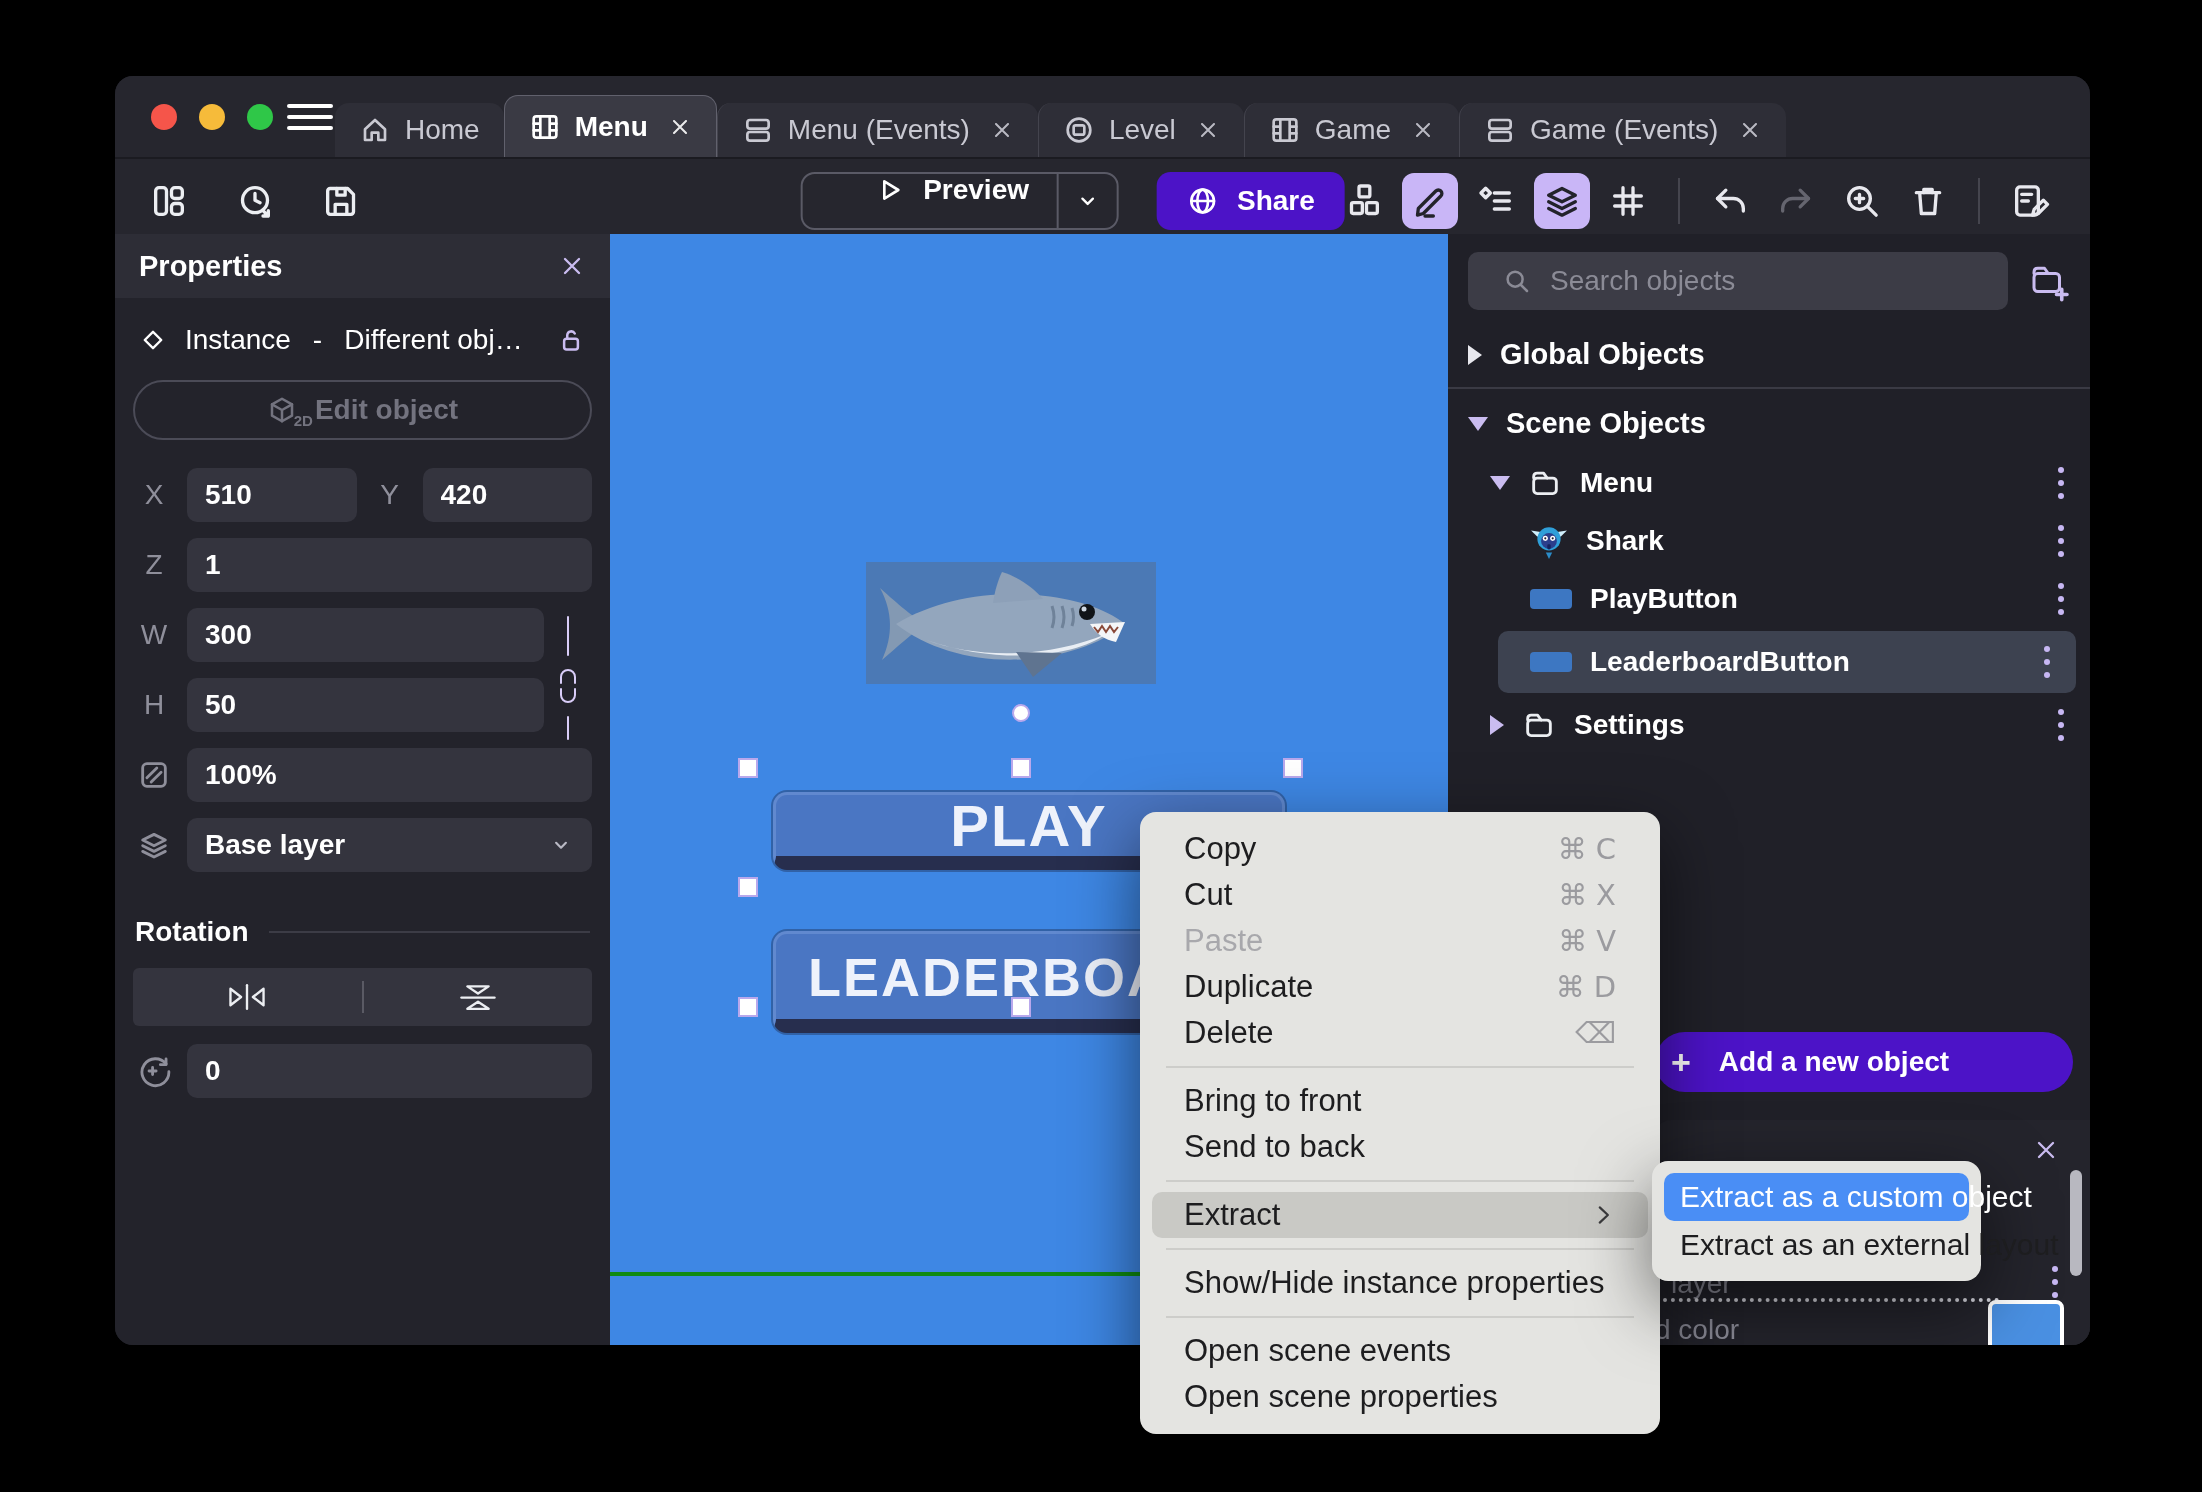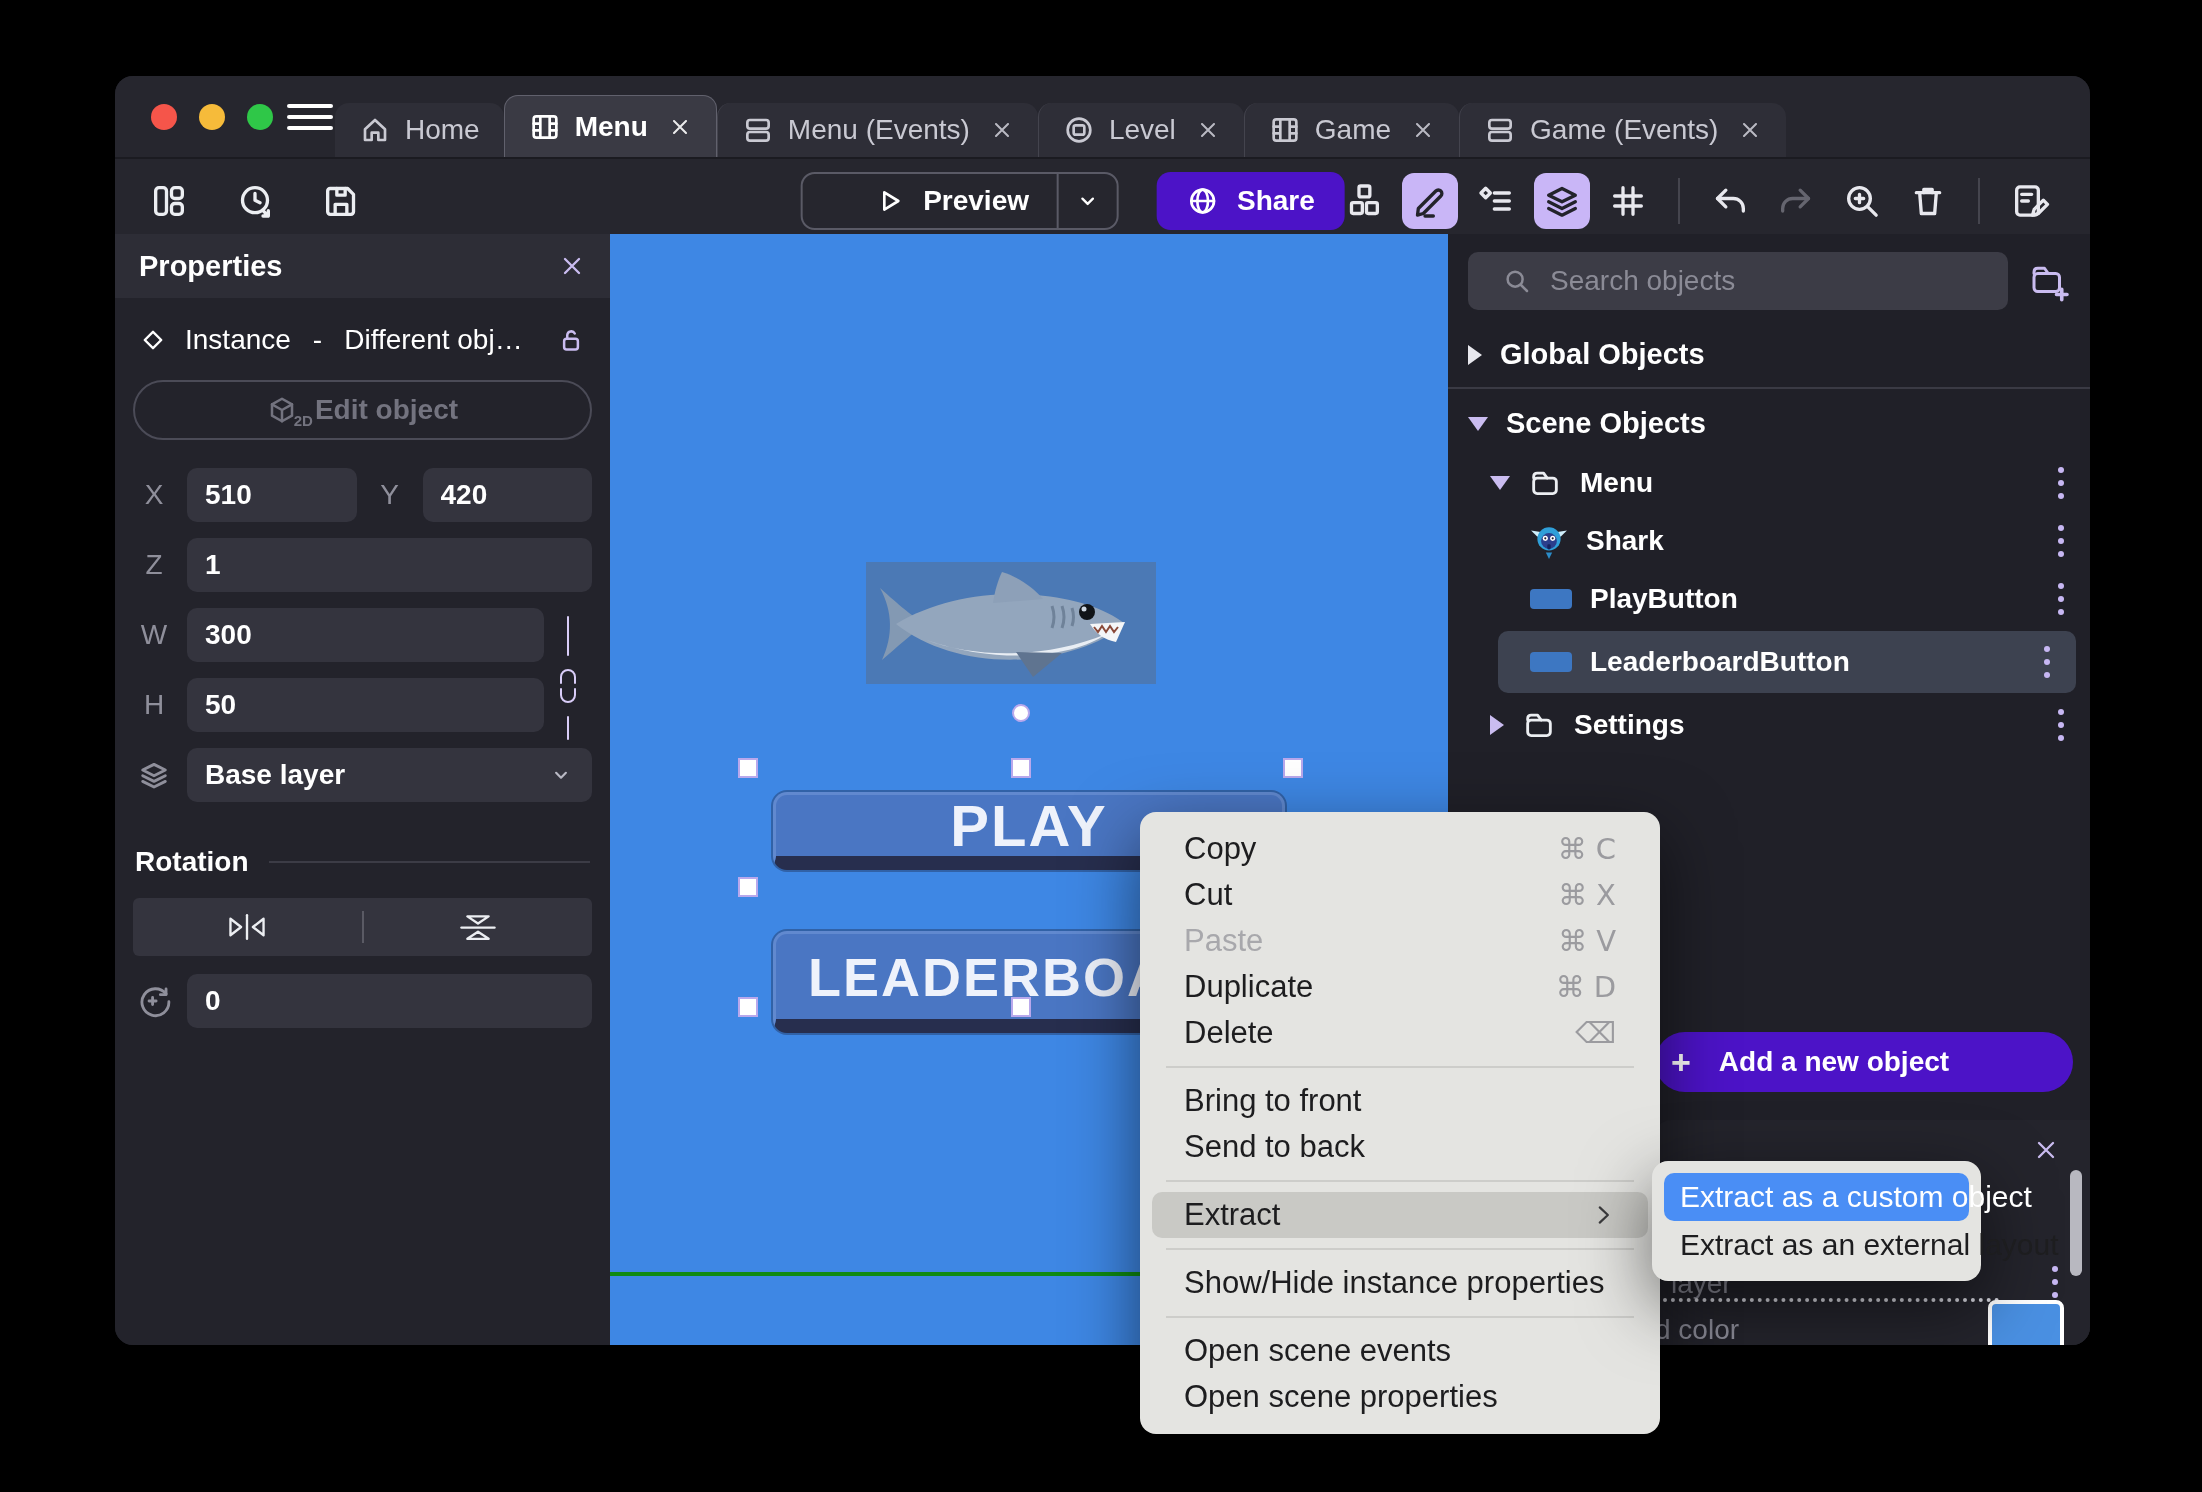--- a/index.html
+++ b/index.html
@@ -29,7 +29,7 @@
   .tb-left .tbtn { width:44px; height:44px; }
   .tb-center { position:absolute; left:calc(50% - 30px); transform:translateX(-50%); display:flex; gap:38px; align-items:center; }
   .btn-preview { display:flex; align-items:stretch; height:58px; border:2px solid #5a5a66; border-radius:14px; color:#fff; overflow:hidden; }
-  .preview-main { display:flex; gap:18px; padding:0 28px; align-items:center; font-weight:bold; font-size:28px;margin-left:43px; }
+  .preview-main { display:flex; gap:18px; padding:0 28px; align-items:flex-start; font-weight:bold; font-size:28px;margin-left:43px; }
   .preview-sep { width:2px; background:#5a5a66; }
   .preview-caret { width:58px; display:flex; align-items:center; justify-content:center; }
   .btn-share { display:flex; gap:18px; align-items:center; height:58px; padding:0 30px; background:#4c13c7; border-radius:14px; color:#fff; font-weight:bold; font-size:28px; cursor:pointer; }

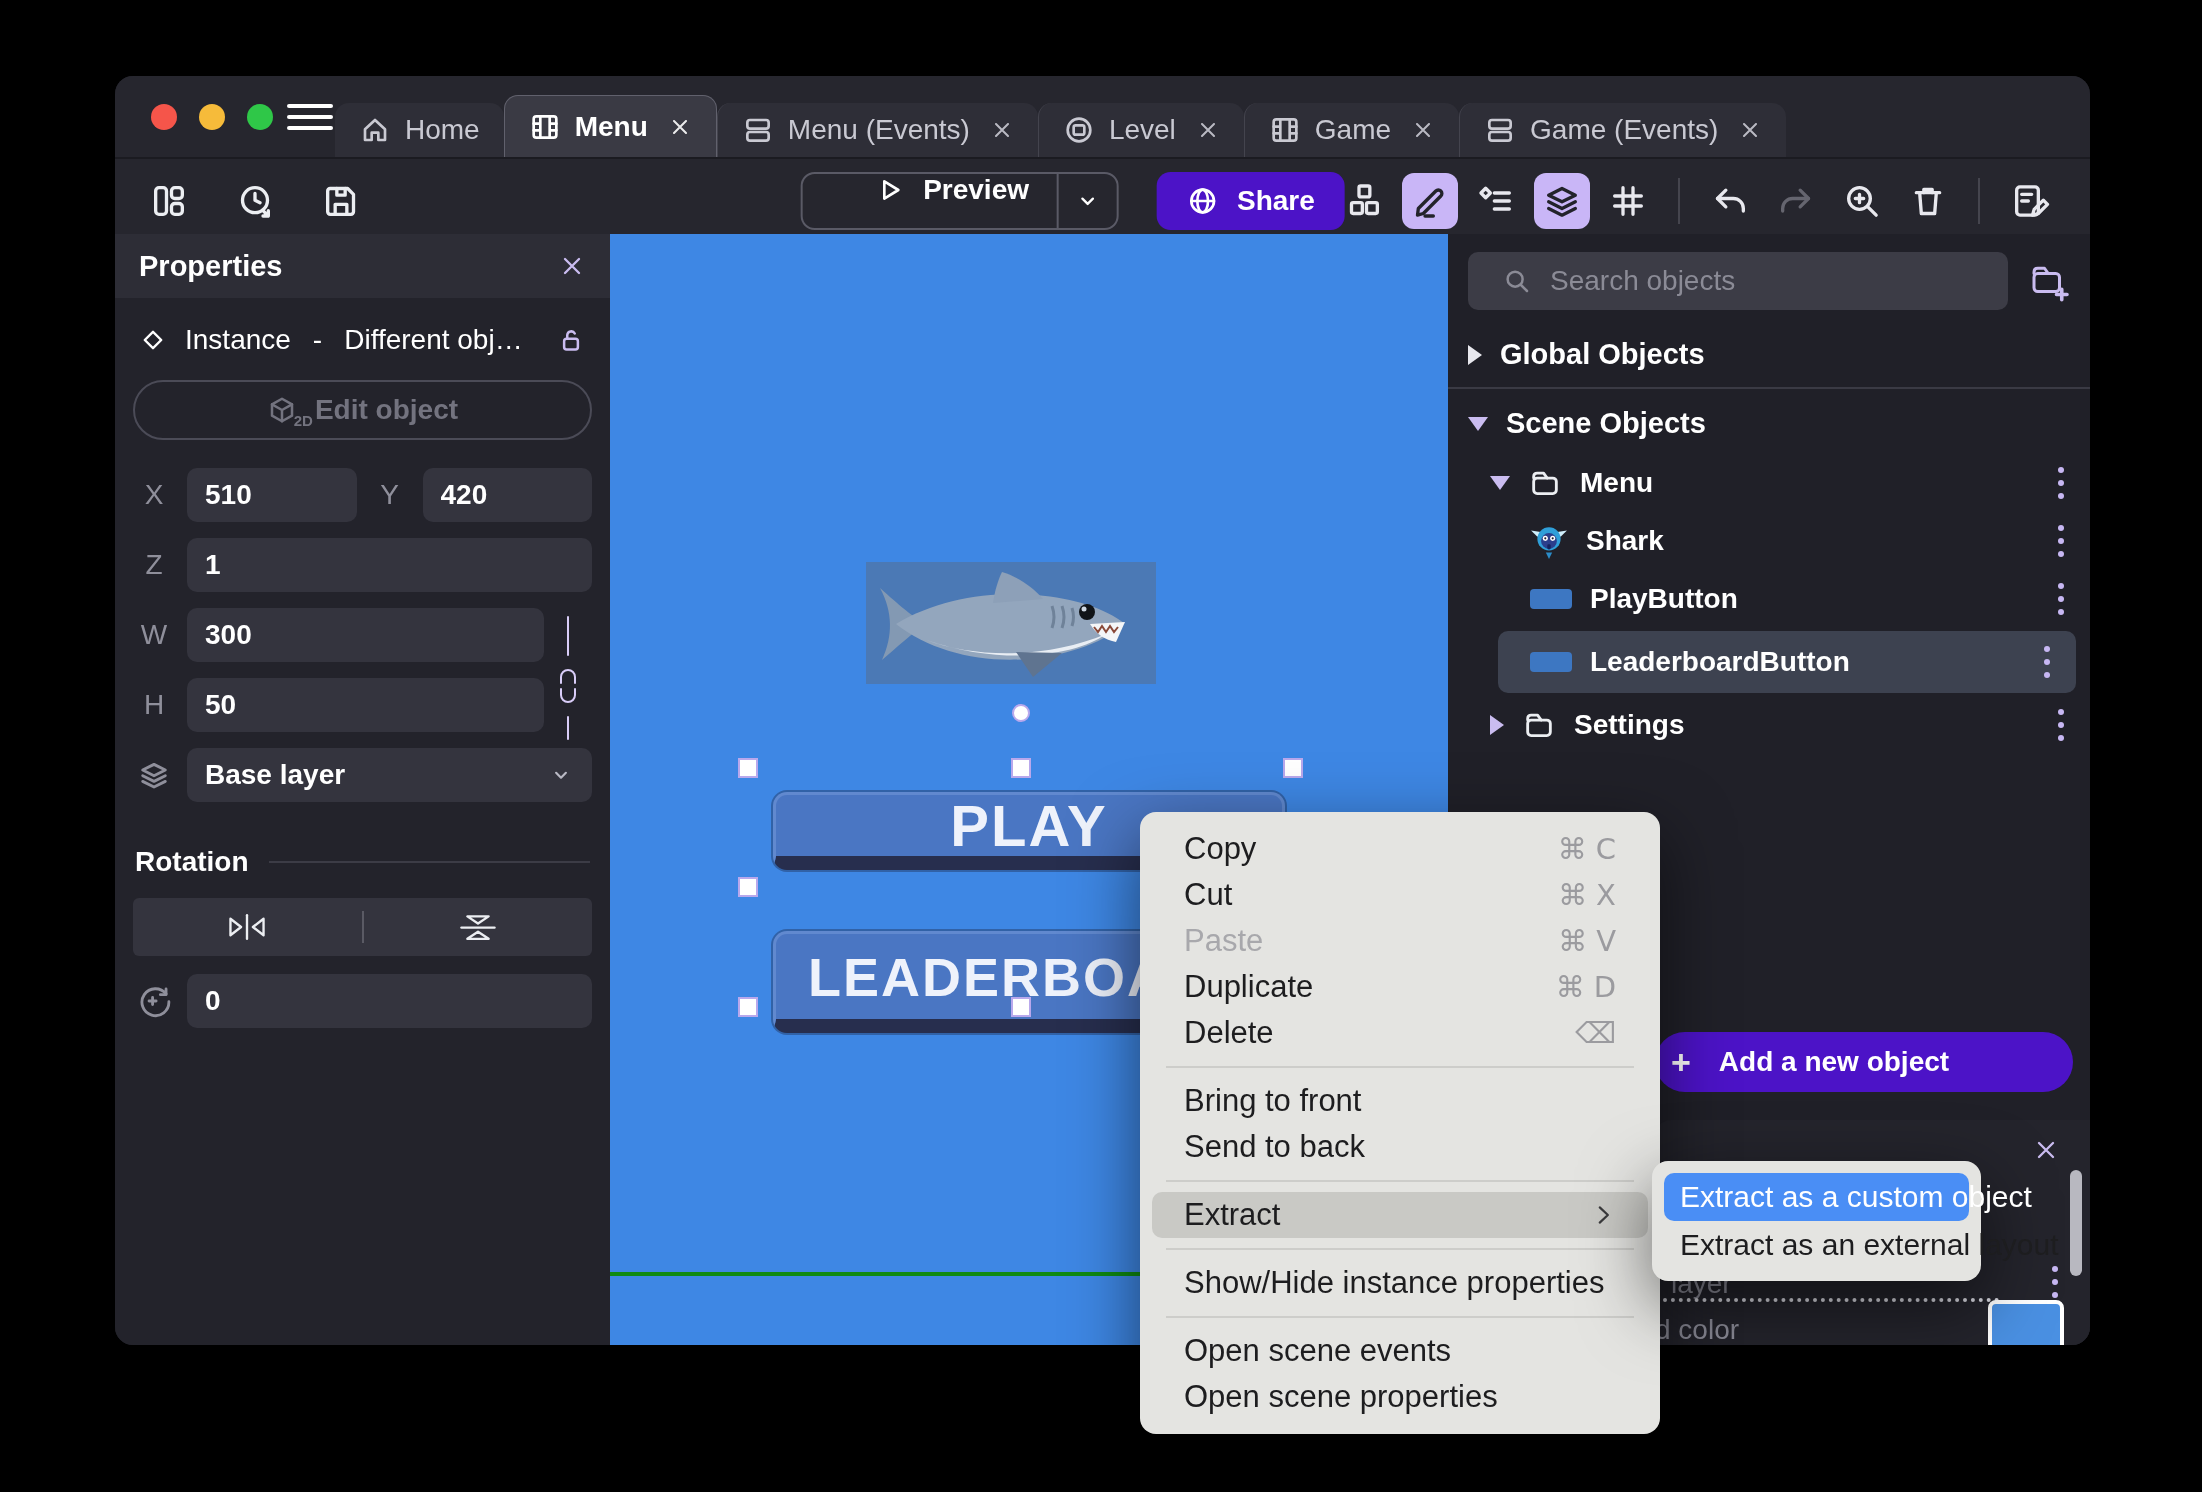--- a/index.html
+++ b/index.html
@@ -401,6 +401,15 @@
           </div>
         </div>
 
+        <div class="frow">
+          <span class="ficon">
+              <svg class="stroke-icon" viewBox="0 0 24 24">
+                <rect x="4" y="4" width="16" height="16" rx="3"></rect>
+                <path d="M7 14 L14 7 M10 17 L17 10"></path>
+              </svg>
+            </span>
+          <input class="field" value="100%" style="">
+        </div>
 
         <div class="frow">
           <span class="ficon">

